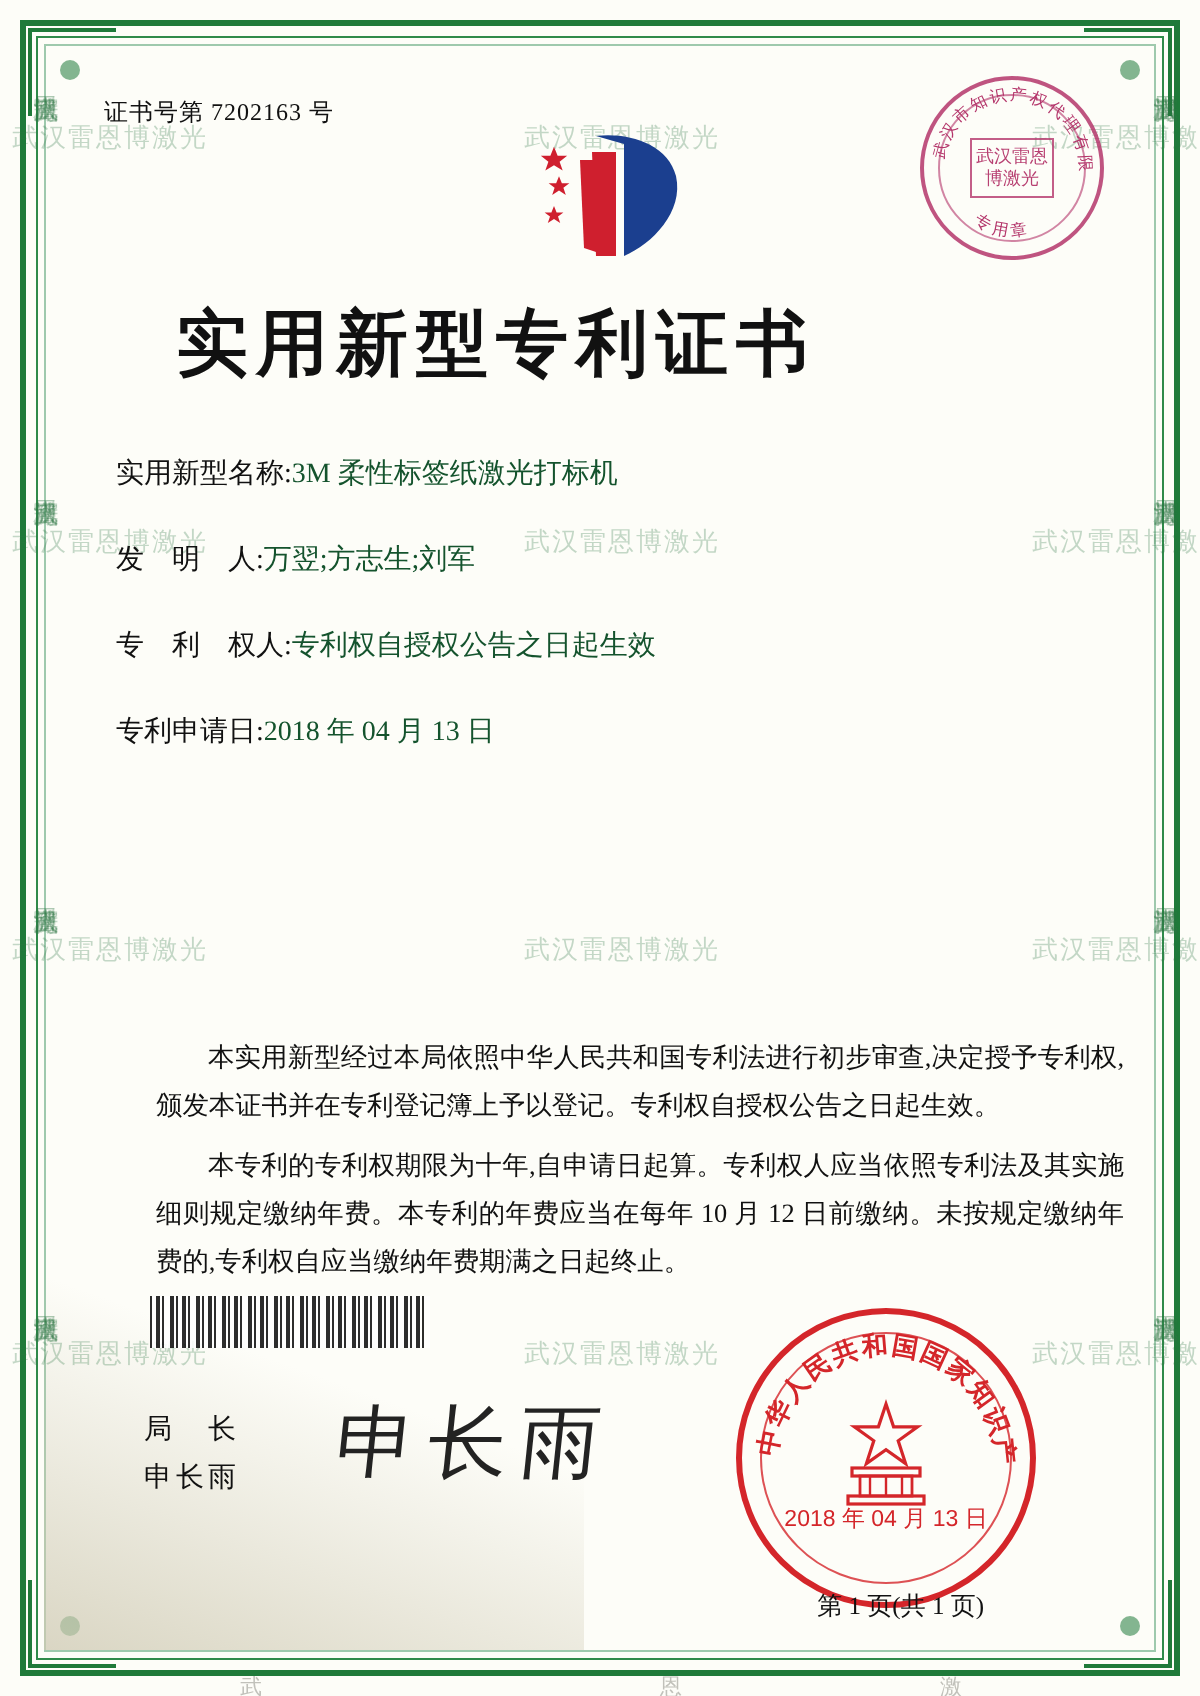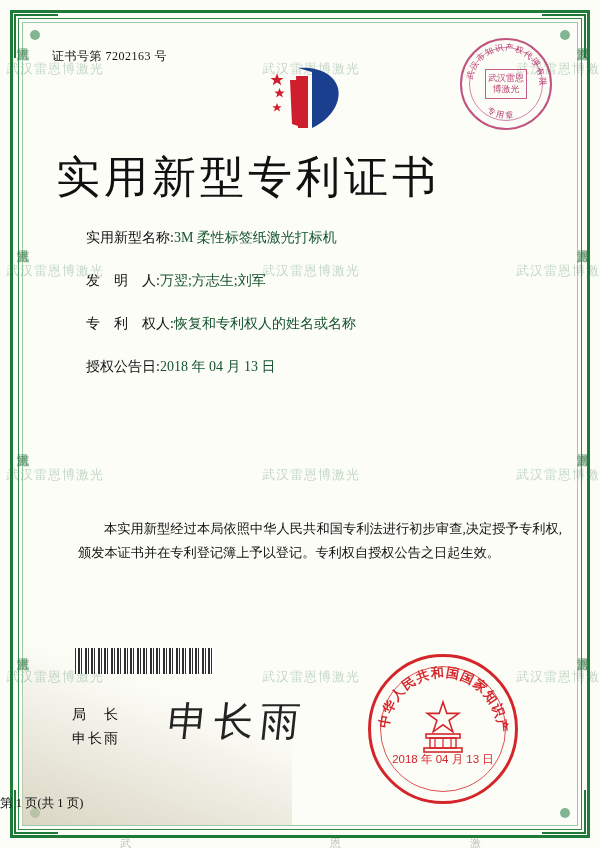--- a/index.html
+++ b/index.html
@@ -163,8 +163,8 @@
     left: 0; top: 148px;
     width: 496px;
     text-align: center;
-    font-size: 44px;
-    font-weight: normal;
+    font-size: 36px;
+    font-weight: bold;
     color: #111;
     letter-spacing: 4px;
     font-family: "Liberation Serif", serif;

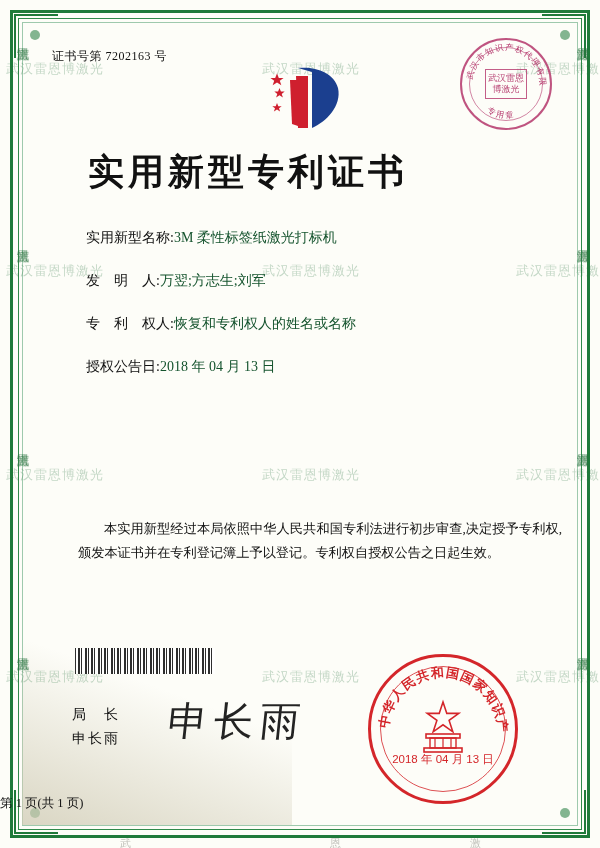--- a/index.html
+++ b/index.html
@@ -186,7 +186,6 @@
   .flabel {
     display: inline-block;
     color: #111;
-    margin-left: 28px;
   }
   .fvalue { color: #14532d; }
 

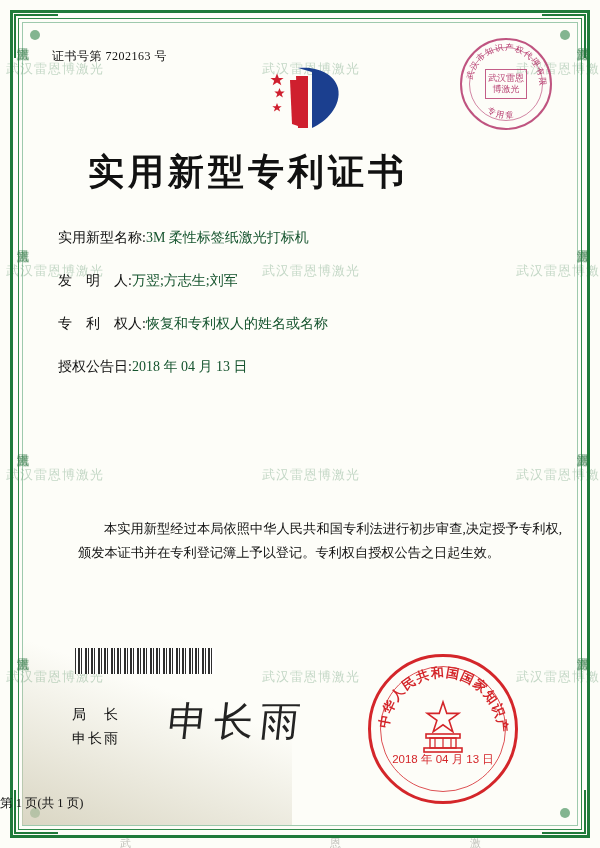--- a/index.html
+++ b/index.html
@@ -387,7 +387,7 @@
   <div class="fields" id="fields">
       <div class="frow"><span class="flabel">实用新型名称:</span><span class="fvalue">3M 柔性标签纸激光打标机</span></div>
       <div class="frow"><span class="flabel">发　明　人:</span><span class="fvalue">万翌;方志生;刘军</span></div>
-      <div class="frow"><span class="flabel">专　利　权人:</span><span class="fvalue">恢复和专利权人的姓名或名称</span></div>
+      <div class="frow"><span class="flabel">专　利　权人:</span><span class="fvalue">专利权自授权公告之日起生效</span></div>
       <div class="frow"><span class="flabel">授权公告日:</span><span class="fvalue">2018 年 04 月 13 日</span></div>
     </div>
 

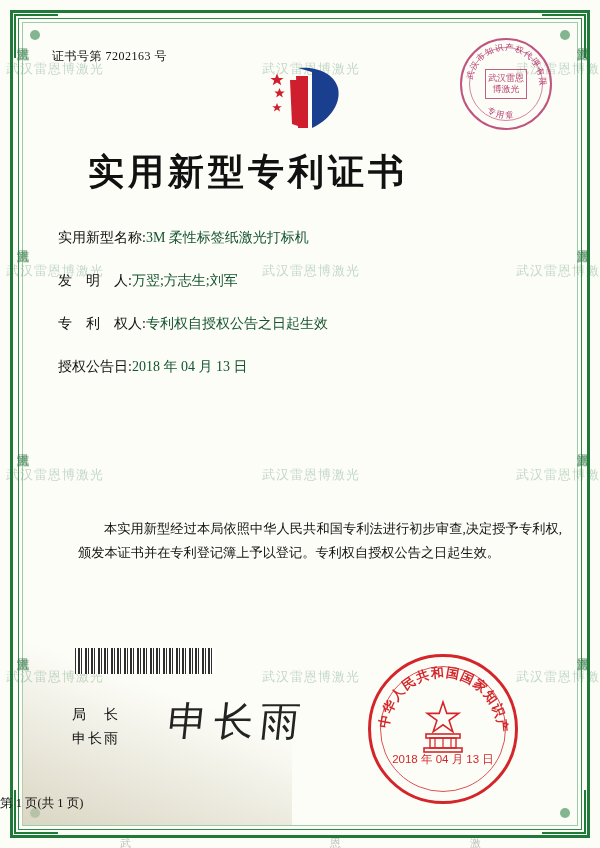--- a/index.html
+++ b/index.html
@@ -388,7 +388,7 @@
       <div class="frow"><span class="flabel">实用新型名称:</span><span class="fvalue">3M 柔性标签纸激光打标机</span></div>
       <div class="frow"><span class="flabel">发　明　人:</span><span class="fvalue">万翌;方志生;刘军</span></div>
       <div class="frow"><span class="flabel">专　利　权人:</span><span class="fvalue">专利权自授权公告之日起生效</span></div>
-      <div class="frow"><span class="flabel">授权公告日:</span><span class="fvalue">2018 年 04 月 13 日</span></div>
+      <div class="frow"><span class="flabel">专利申请日:</span><span class="fvalue">2018 年 04 月 13 日</span></div>
     </div>
 
   <div class="body-text" id="body-text">

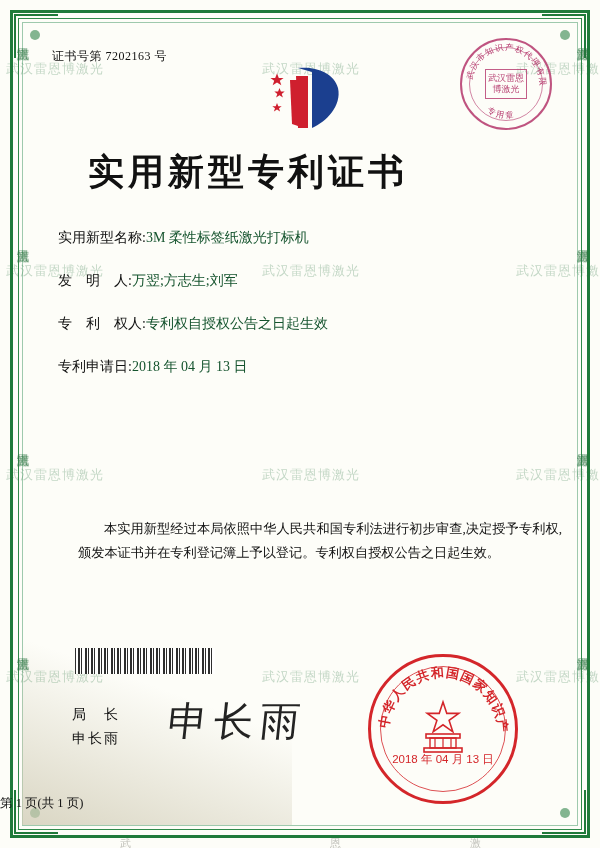--- a/index.html
+++ b/index.html
@@ -393,6 +393,7 @@
 
   <div class="body-text" id="body-text">
       <p>本实用新型经过本局依照中华人民共和国专利法进行初步审查,决定授予专利权,颁发本证书并在专利登记簿上予以登记。专利权自授权公告之日起生效。</p>
+      <p>本专利的专利权期限为十年,自申请日起算。专利权人应当依照专利法及其实施细则规定缴纳年费。本专利的年费应当在每年 10 月 12 日前缴纳。未按规定缴纳年费的,专利权自应当缴纳年费期满之日起终止。</p>
     </div>
 
   <div class="barcode"></div>

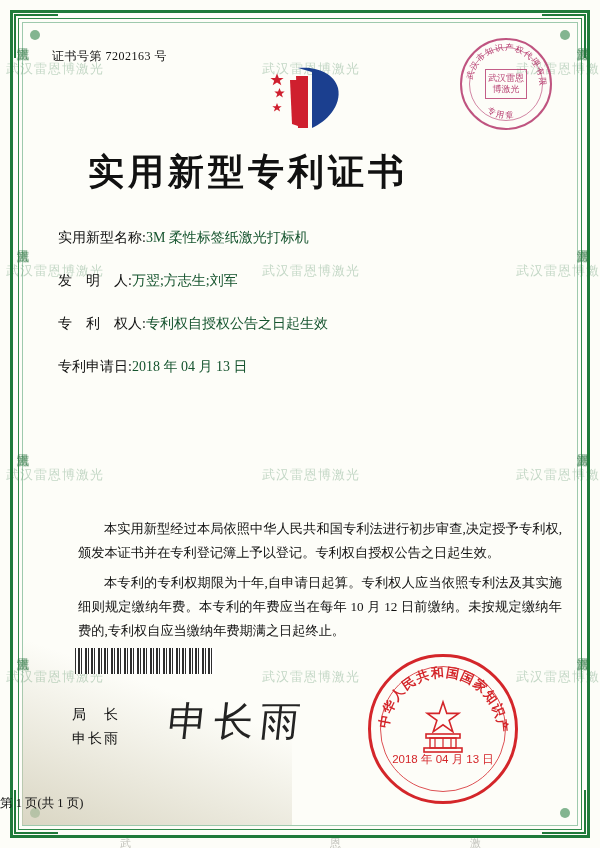--- a/index.html
+++ b/index.html
@@ -292,7 +292,7 @@
     position: absolute;
     left: 0; top: 795px;
     width: 492px;
-    text-align: left;
+    text-align: right;
     font-size: 12.5px;
     color: #111;
   }

